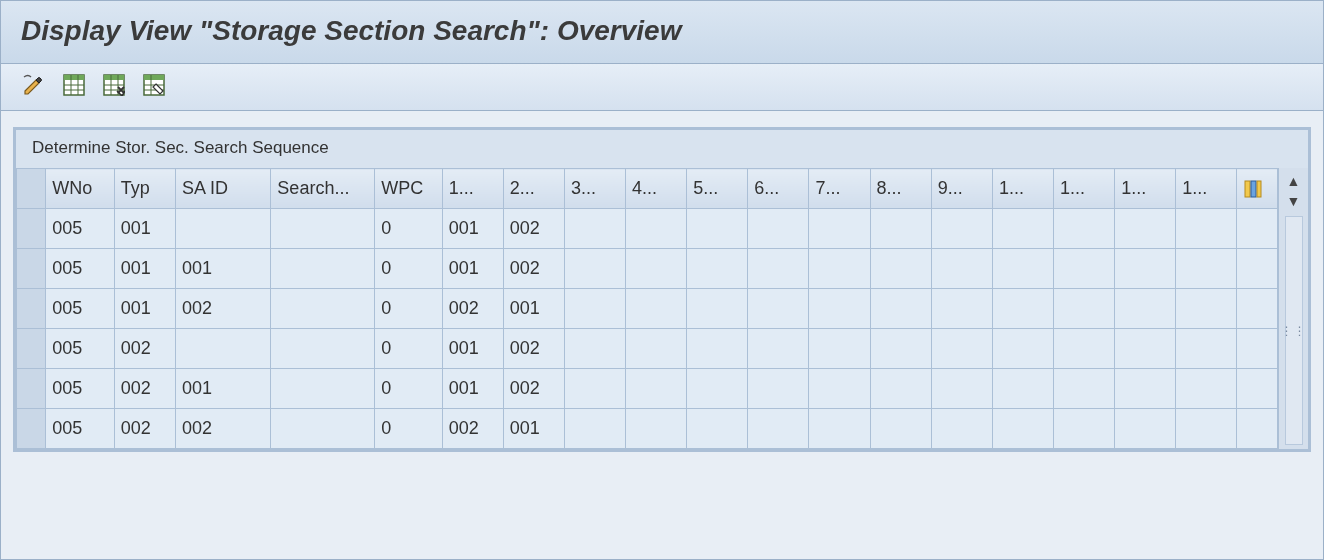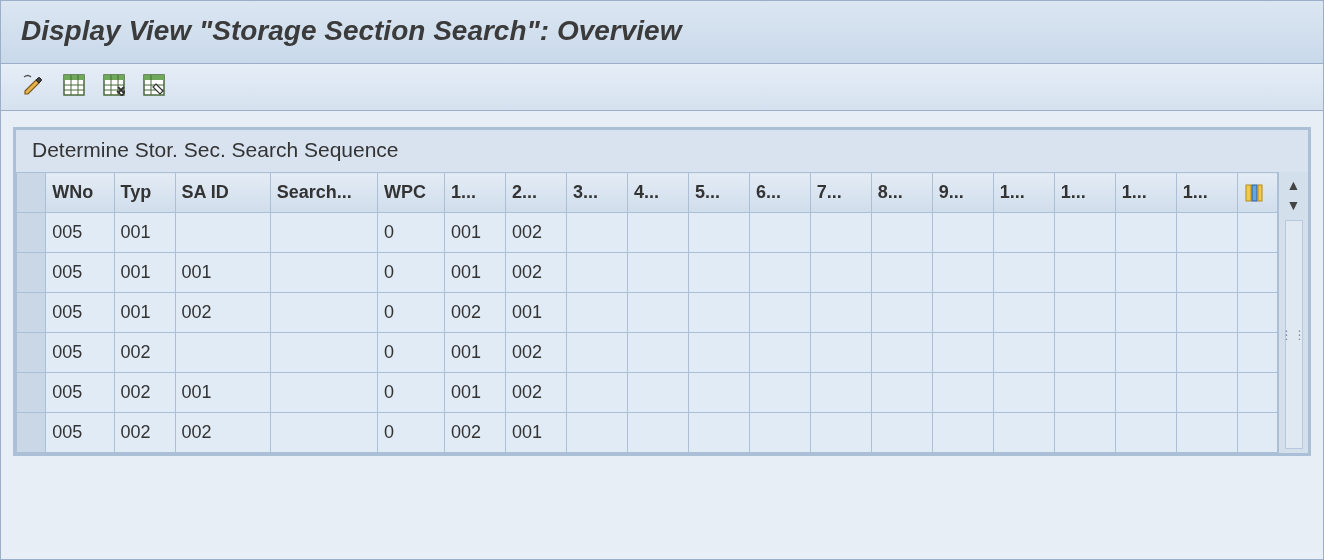--- a/index.html
+++ b/index.html
@@ -51,7 +51,7 @@
   }
   .panel-title {
     padding: 8px 16px 10px 16px;
-    font-size: 21px;
+    font-size: 17px;
     color: #333;
   }
   .grid-outer {

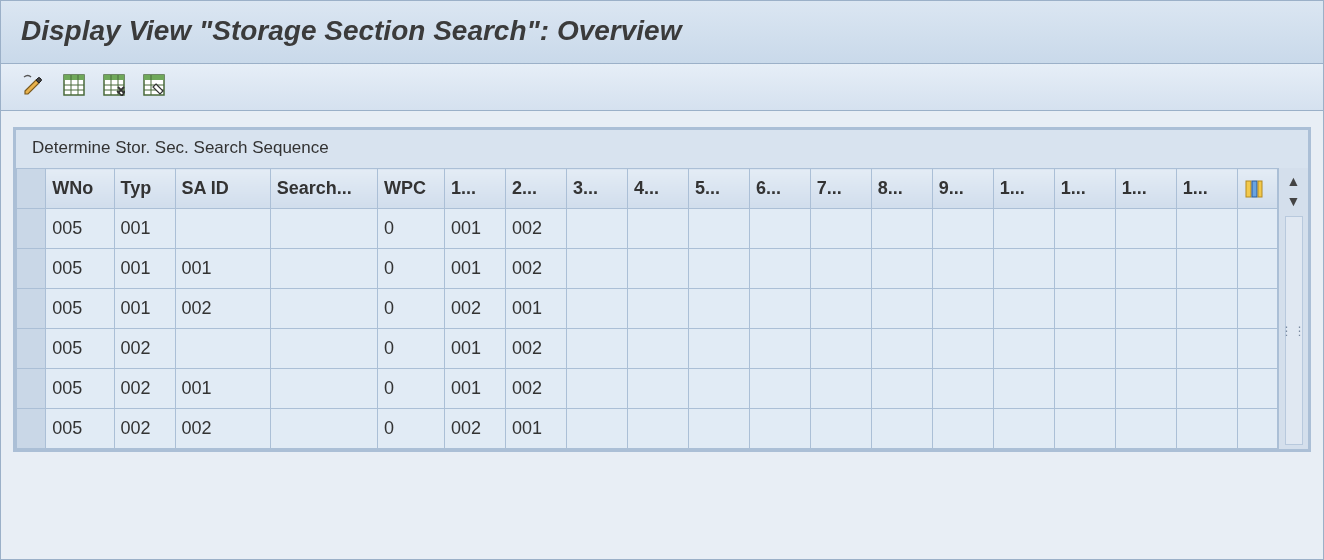--- a/index.html
+++ b/index.html
@@ -75,7 +75,6 @@
   .grid th {
     background: linear-gradient(#e4ecf5, #d0ddec);
     color: #333;
-    font-weight: bold;
   }
   .grid .sel-col {
     width: 24px;

